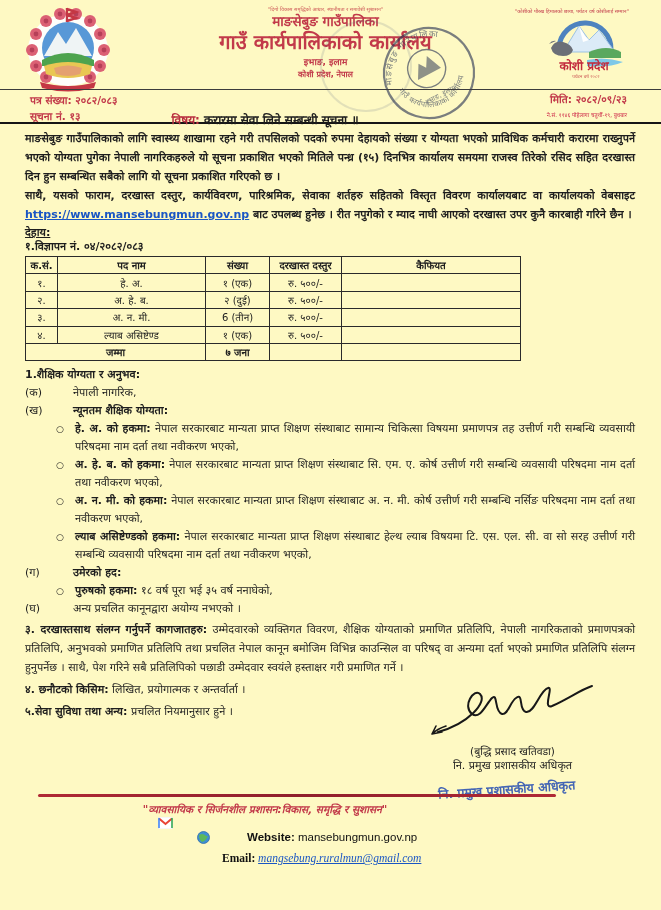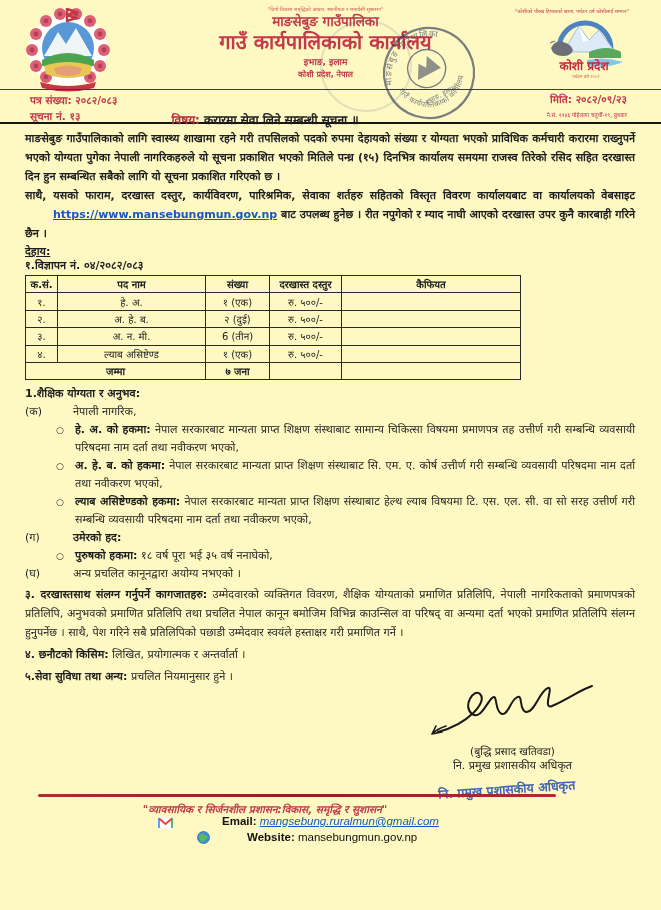--- a/index.html
+++ b/index.html
@@ -31,7 +31,7 @@
   .subject{width:480px;text-align:center;font-size:12px;font-weight:bold;height:17px;line-height:17px;}
   .subject .red{color:#b93040;}
   .para{font-size:11px;line-height:19px;text-align:justify;font-weight:bold;}
-  .doc-link{color:#1a56c4;text-decoration:underline;margin-left:28px;}
+  .doc-link{color:#1a56c4;text-decoration:underline;}
   .dehaya{font-size:11px;line-height:13px;font-weight:bold;text-decoration:underline;margin-top:2px;}
   .advert{font-size:11px;line-height:13px;font-weight:bold;margin:1px 0 3px 0;}
   table.vac{border-collapse:collapse;width:495px;table-layout:fixed;}

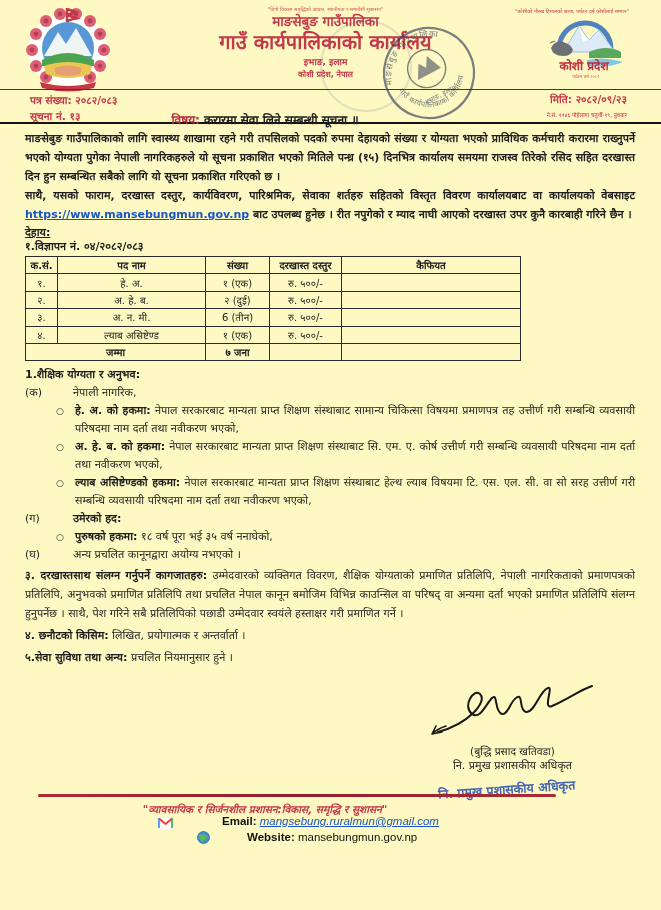--- a/index.html
+++ b/index.html
@@ -248,6 +248,9 @@
     <div class="kv">
       <span class="kv-label">(क)</span><span>नेपाली नागरिक,</span>
     </div>
+    <div class="kv">
+      <span class="kv-label">(ख)</span><span class="bold">न्यूनतम शैक्षिक योग्यता:</span>
+    </div>
 
     <div class="bullet"><span class="bold">हे. अ. को हकमा:</span><span> नेपाल सरकारबाट मान्यता प्राप्त शिक्षण संस्थाबाट सामान्य चिकित्सा विषयमा प्रमाणपत्र तह उत्तीर्ण गरी सम्बन्धि व्यवसायी परिषदमा नाम दर्ता तथा नवीकरण भएको,</span></div>
     <div class="bullet"><span class="bold">अ. हे. ब. को हकमा:</span><span> नेपाल सरकारबाट मान्यता प्राप्त शिक्षण संस्थाबाट सि. एम. ए. कोर्ष उत्तीर्ण गरी सम्बन्धि व्यवसायी परिषदमा नाम दर्ता तथा नवीकरण भएको,</span></div>

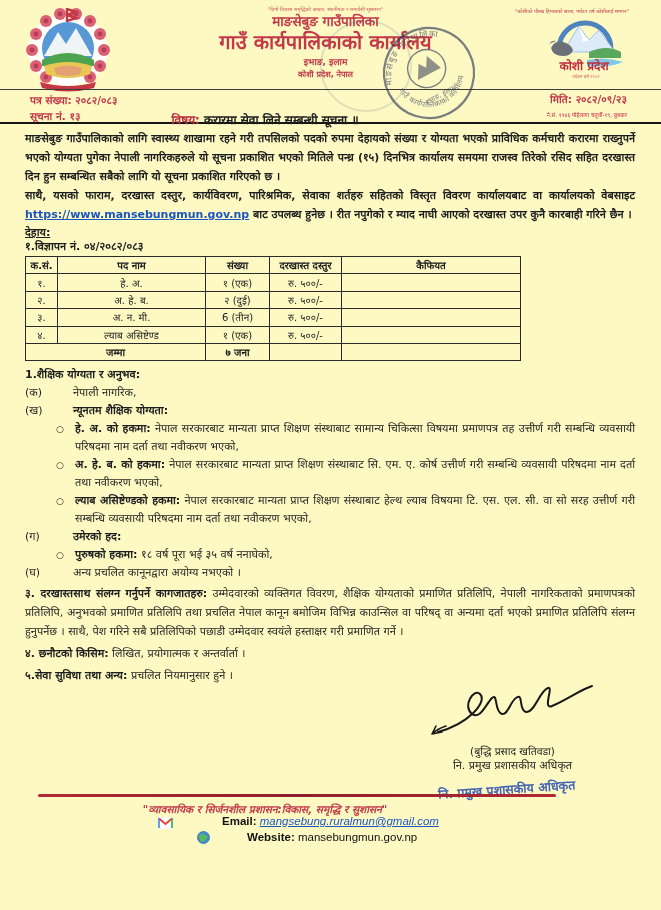--- a/index.html
+++ b/index.html
@@ -254,6 +254,7 @@
 
     <div class="bullet"><span class="bold">हे. अ. को हकमा:</span><span> नेपाल सरकारबाट मान्यता प्राप्त शिक्षण संस्थाबाट सामान्य चिकित्सा विषयमा प्रमाणपत्र तह उत्तीर्ण गरी सम्बन्धि व्यवसायी परिषदमा नाम दर्ता तथा नवीकरण भएको,</span></div>
     <div class="bullet"><span class="bold">अ. हे. ब. को हकमा:</span><span> नेपाल सरकारबाट मान्यता प्राप्त शिक्षण संस्थाबाट सि. एम. ए. कोर्ष उत्तीर्ण गरी सम्बन्धि व्यवसायी परिषदमा नाम दर्ता तथा नवीकरण भएको,</span></div>
+    <div class="bullet"><span class="bold">अ. न. मी. को हकमा:</span><span> नेपाल सरकारबाट मान्यता प्राप्त शिक्षण संस्थाबाट अ. न. मी. कोर्ष उत्तीर्ण गरी सम्बन्धि नर्सिङ परिषदमा नाम दर्ता तथा नवीकरण भएको,</span></div>
     <div class="bullet"><span class="bold">ल्याब असिष्टेण्डको हकमा:</span><span> नेपाल सरकारबाट मान्यता प्राप्त शिक्षण संस्थाबाट हेल्थ ल्याब विषयमा टि. एस. एल. सी. वा सो सरह उत्तीर्ण गरी सम्बन्धि व्यवसायी परिषदमा नाम दर्ता तथा नवीकरण भएको,</span></div>
 
     <div class="kv">

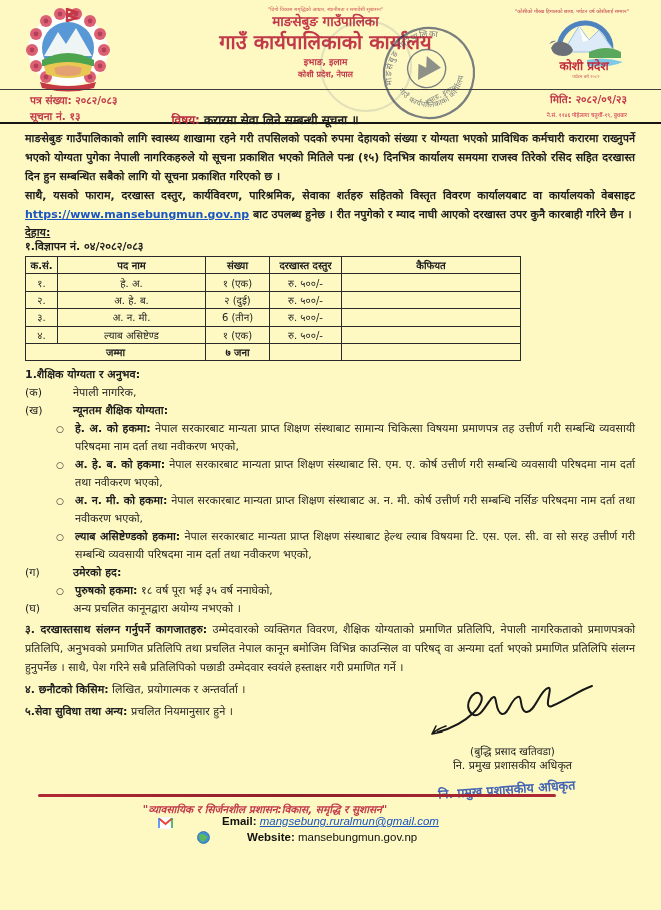--- a/index.html
+++ b/index.html
@@ -59,7 +59,7 @@
   .contact{font-family:"Liberation Sans",sans-serif;font-size:11.5px;color:#111;}
   .gmail-ico{position:absolute;left:158px;top:817px;}
   .globe-ico{position:absolute;left:197px;top:831px;}
-  .email-text{position:absolute;left:222px;top:815px;}
+  .email-text{position:absolute;left:222px;top:852px;font-family:Liberation Serif, serif;}
   .web-text{position:absolute;left:247px;top:831px;}
   .email-link{color:#1a56c4;font-style:italic;text-decoration:underline;}
   .contact .lbl{font-weight:bold;}

